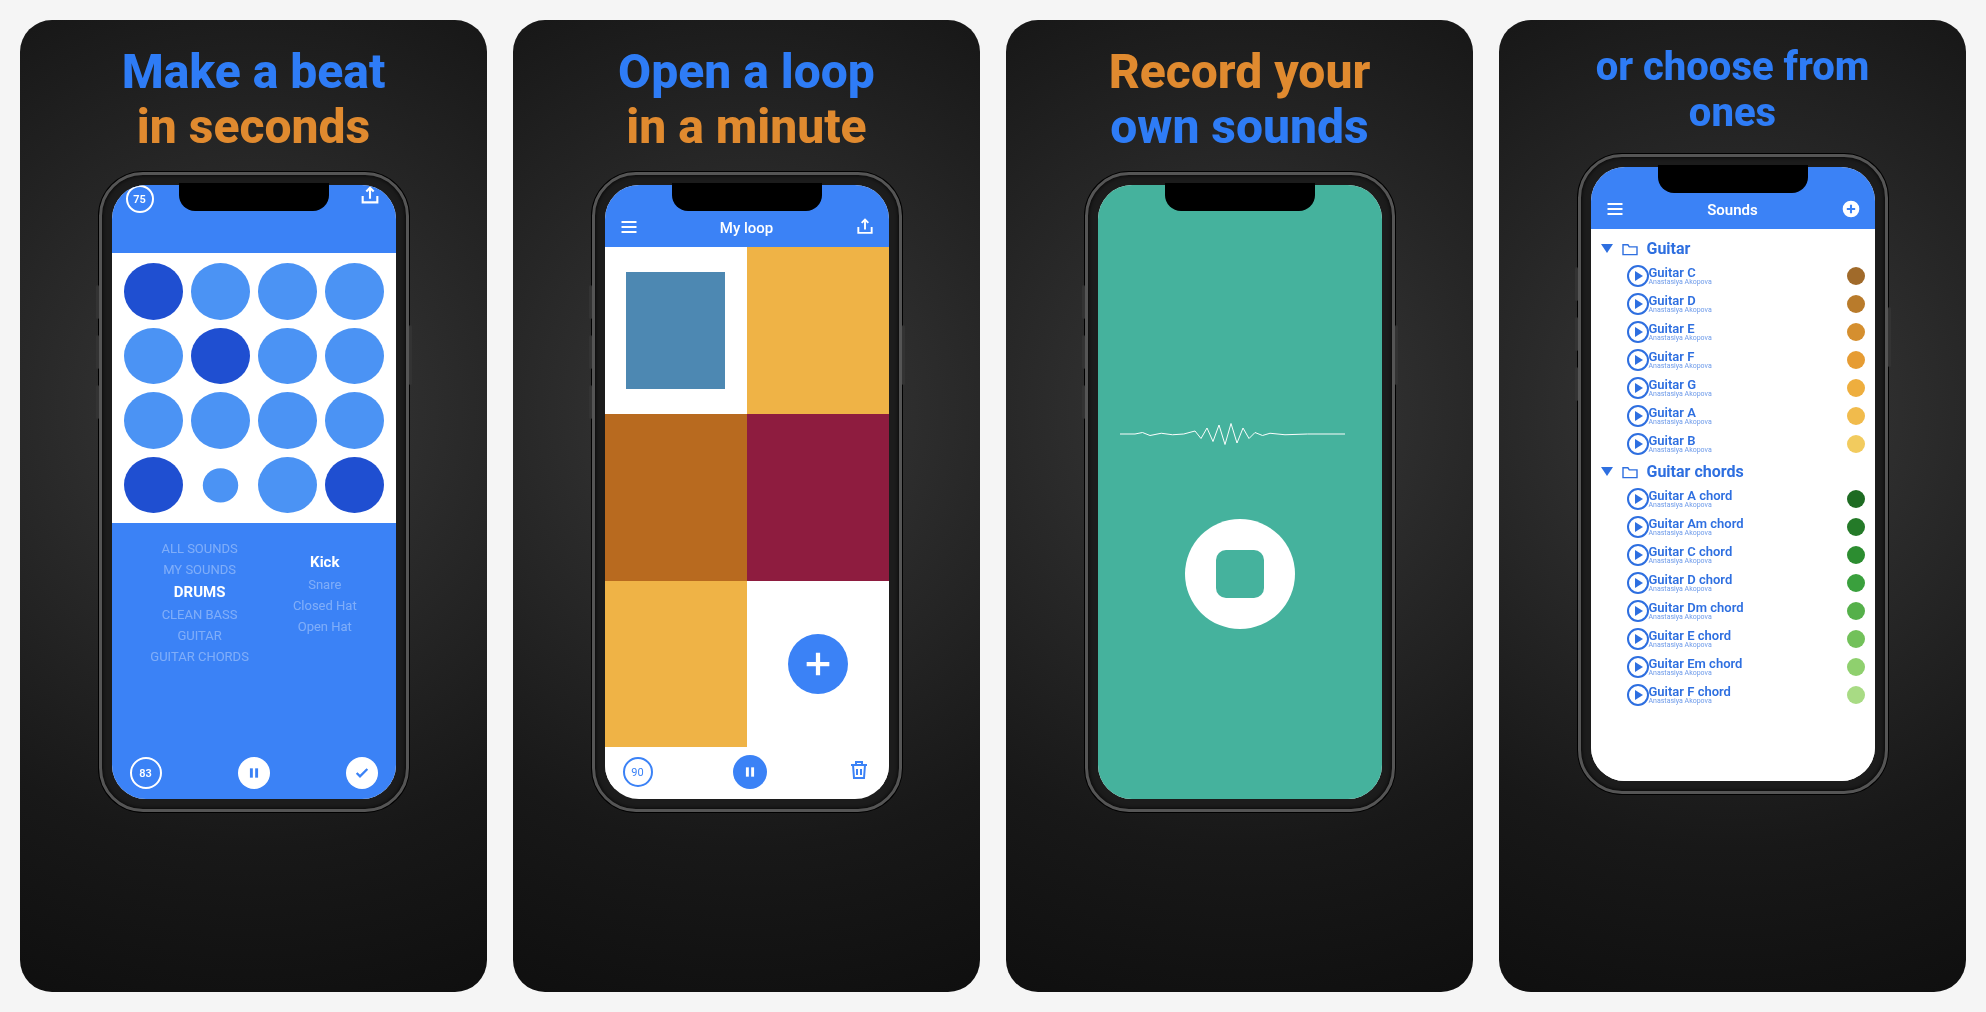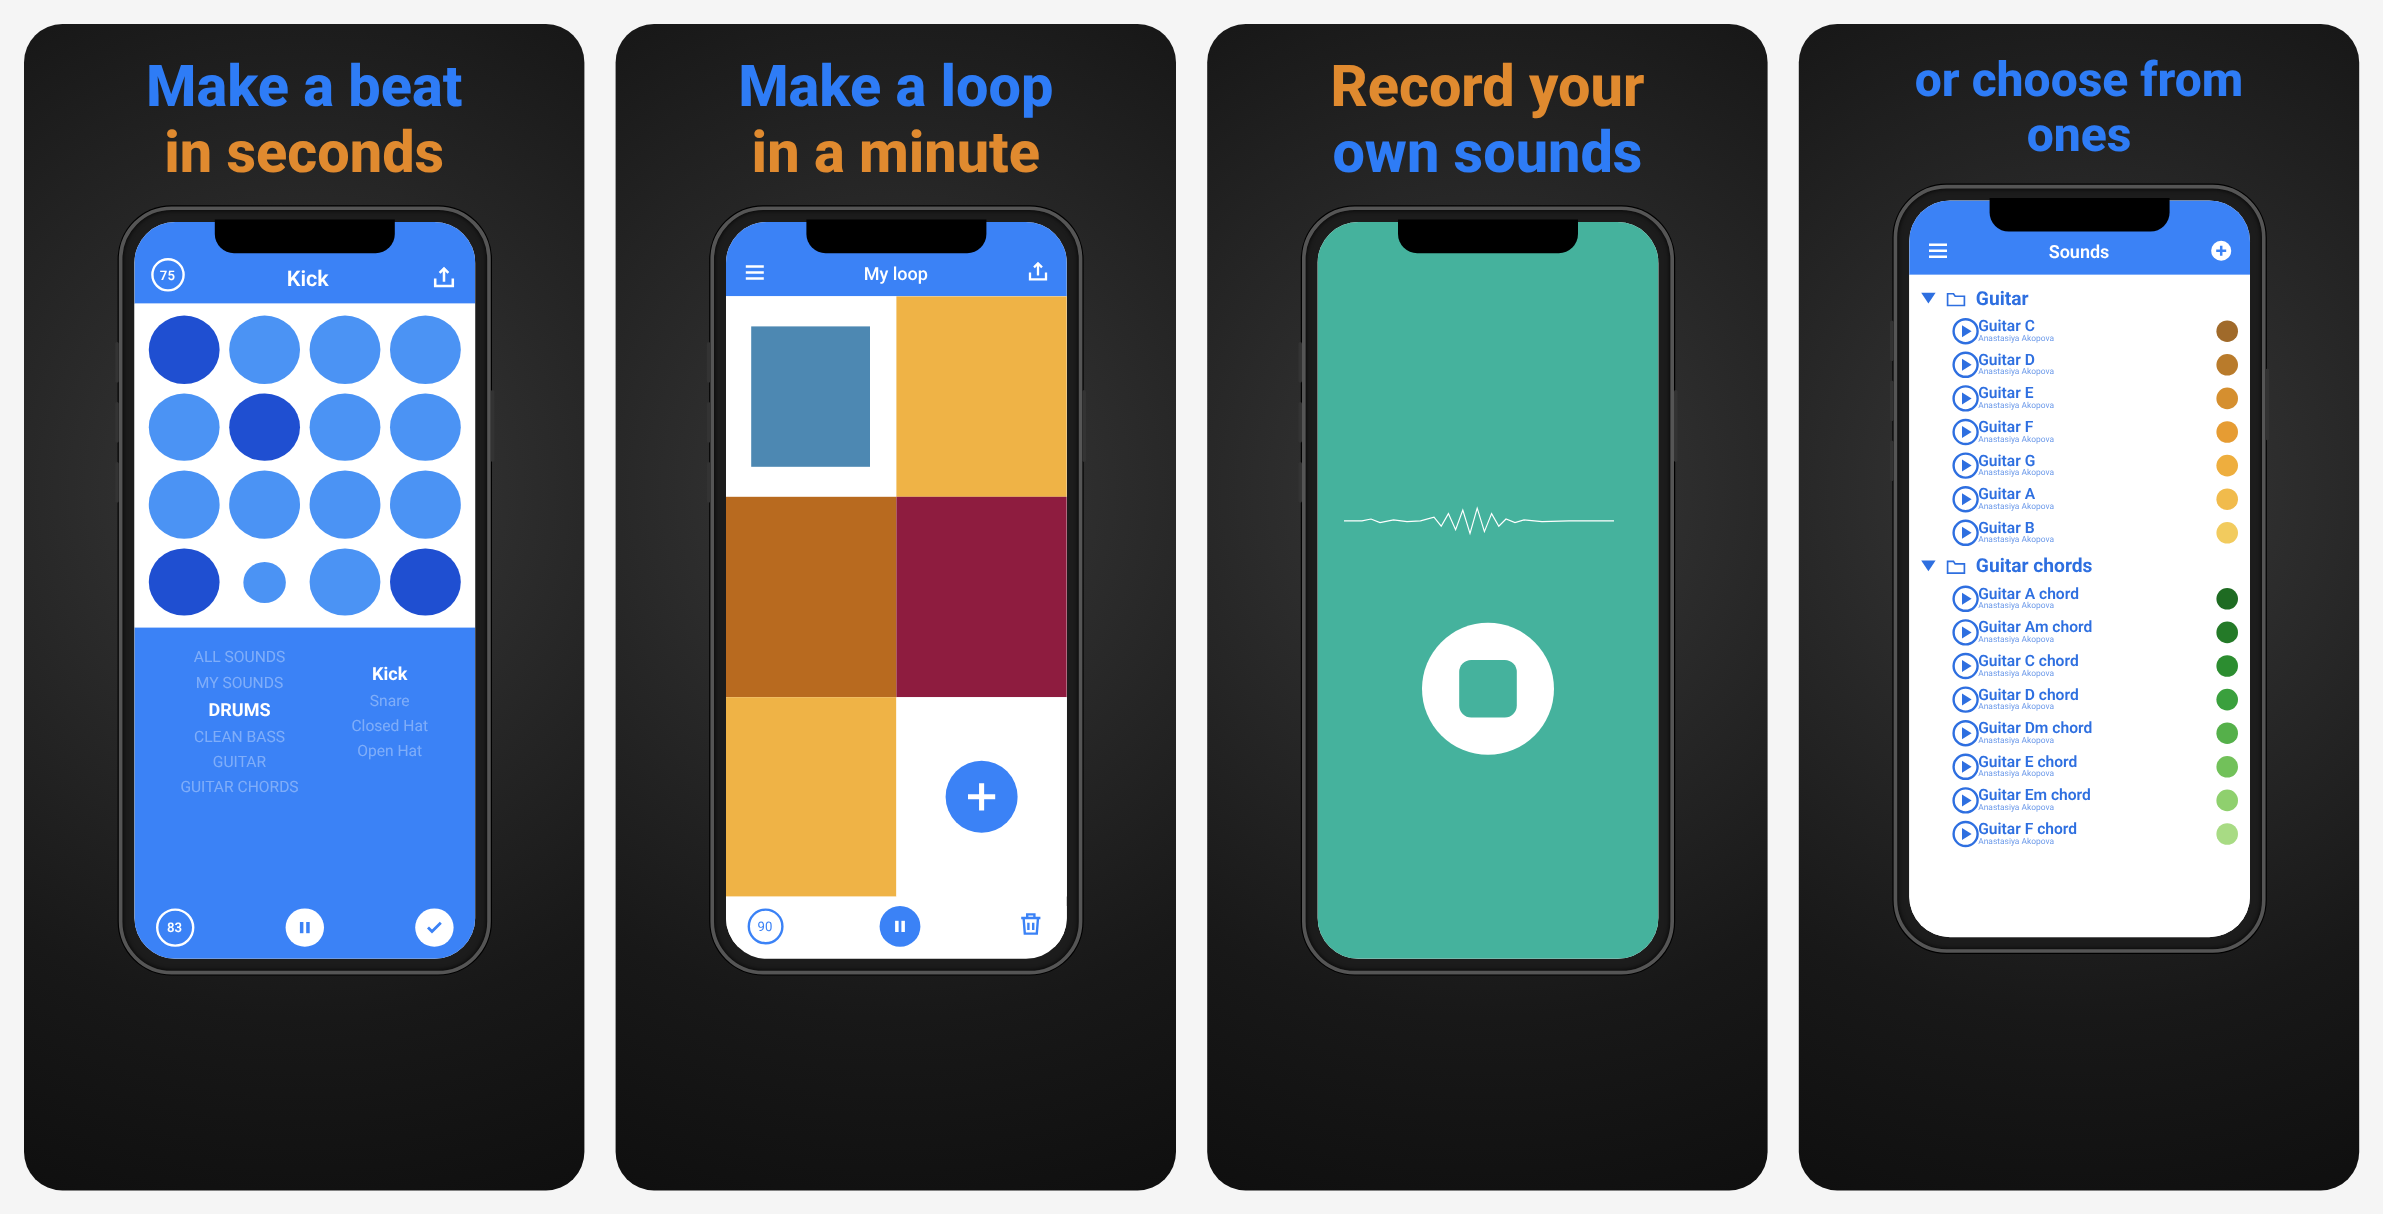--- a/index.html
+++ b/index.html
@@ -324,7 +324,7 @@
 
 <div class="panel">
   <div class="headline sz1">
-    <div class="line-blue">Make a loop</div>
+    <div class="line-blue">Open a loop</div>
     <div class="line-orange">in a minute</div>
   </div>
   <div class="phone">

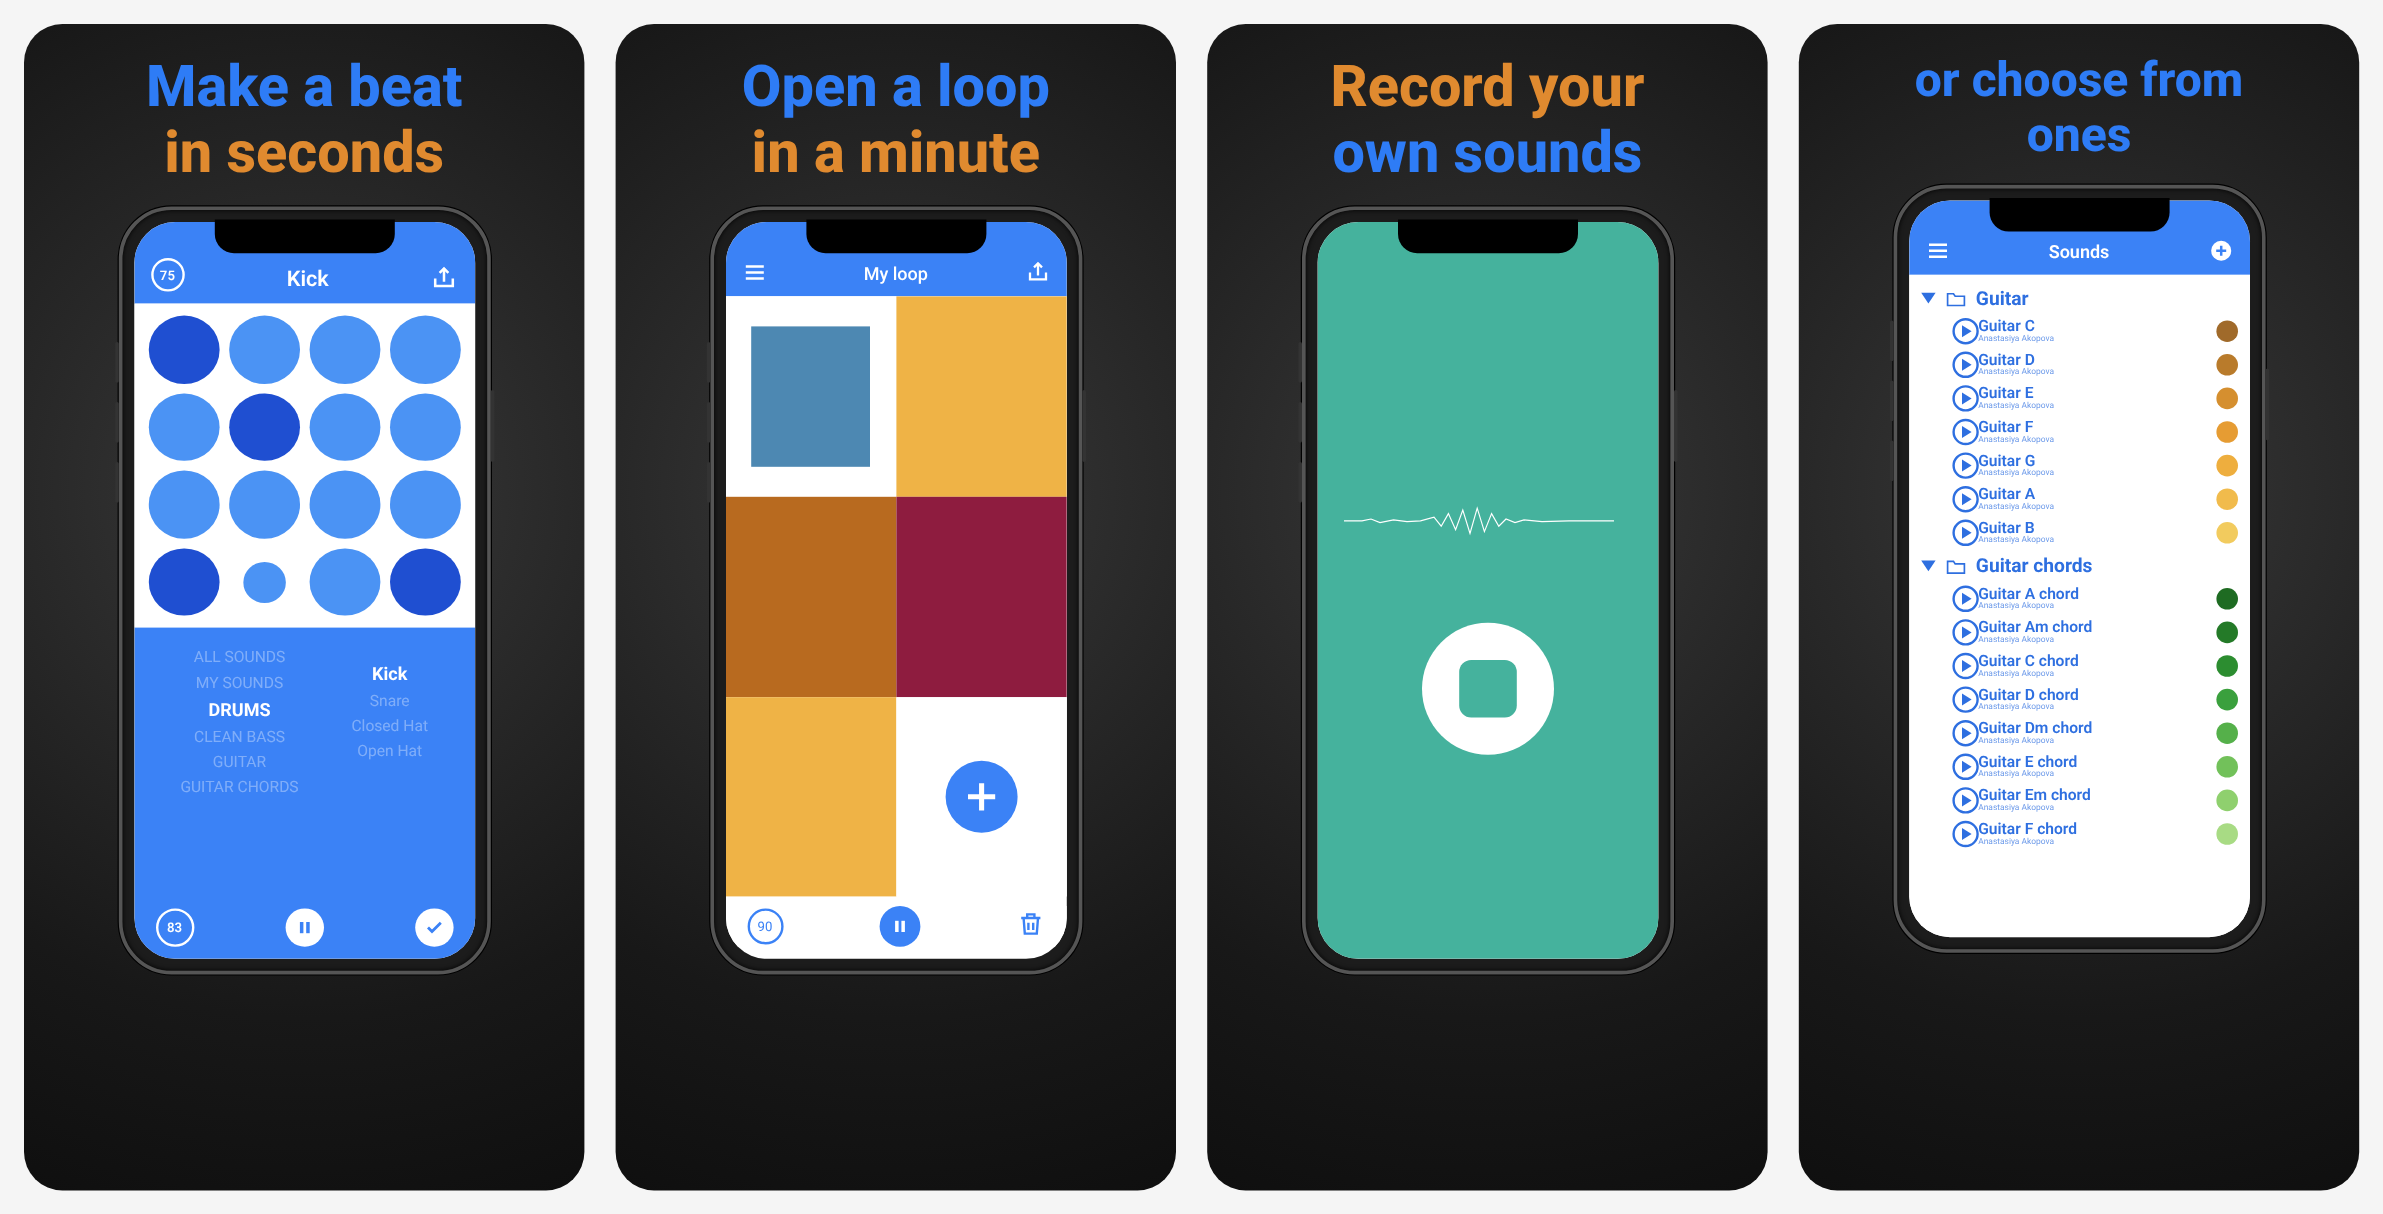--- a/index.html
+++ b/index.html
@@ -86,7 +86,7 @@
   .s1-topbar {
     background: #3b82f6;
     height: 68px;
-    display: flex; align-items: flex-end; justify-content: space-between;
+    display: flex; align-items: flex-start; justify-content: space-between;
     padding: 0 14px 10px 14px;
     color: #fff;
   }

